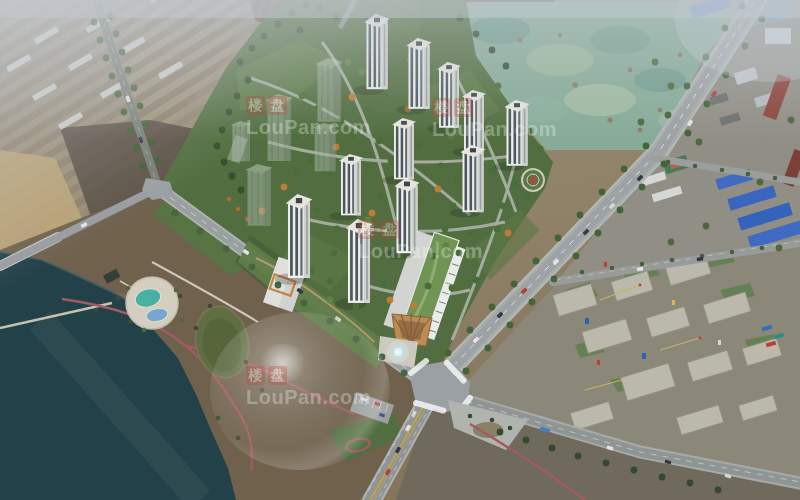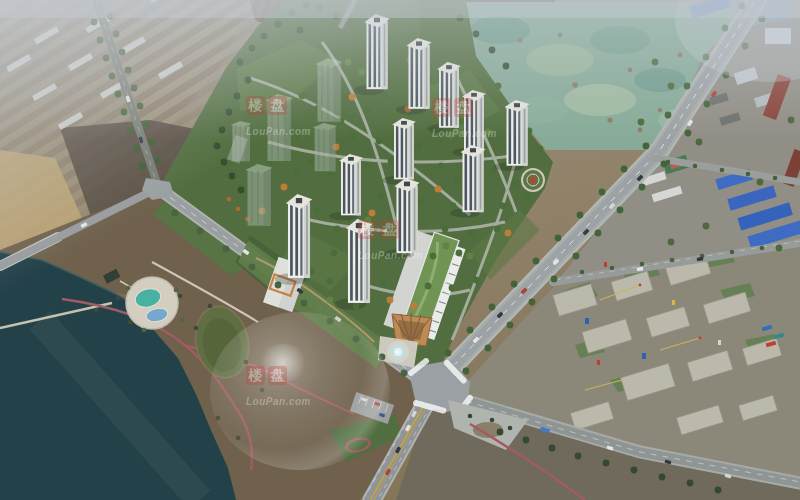--- a/index.html
+++ b/index.html
@@ -16,7 +16,7 @@
   .wm-boxes{display:flex;gap:3px;}
   .wm-box{display:inline-block;width:19px;height:19px;border-radius:3px;background:rgba(194,59,46,.80);
     color:rgba(255,255,255,.92);font-weight:bold;font-size:14px;line-height:19px;text-align:center;}
-  .wm-en{margin-top:12px;font-weight:bold;font-size:10px;letter-spacing:.5px;color:rgba(255,255,255,.85);font-style:italic;}
+  .wm-en{margin-top:2px;font-weight:bold;font-size:20px;letter-spacing:.5px;color:rgba(255,255,255,.85);}
 </style>
 </head>
 <body>

